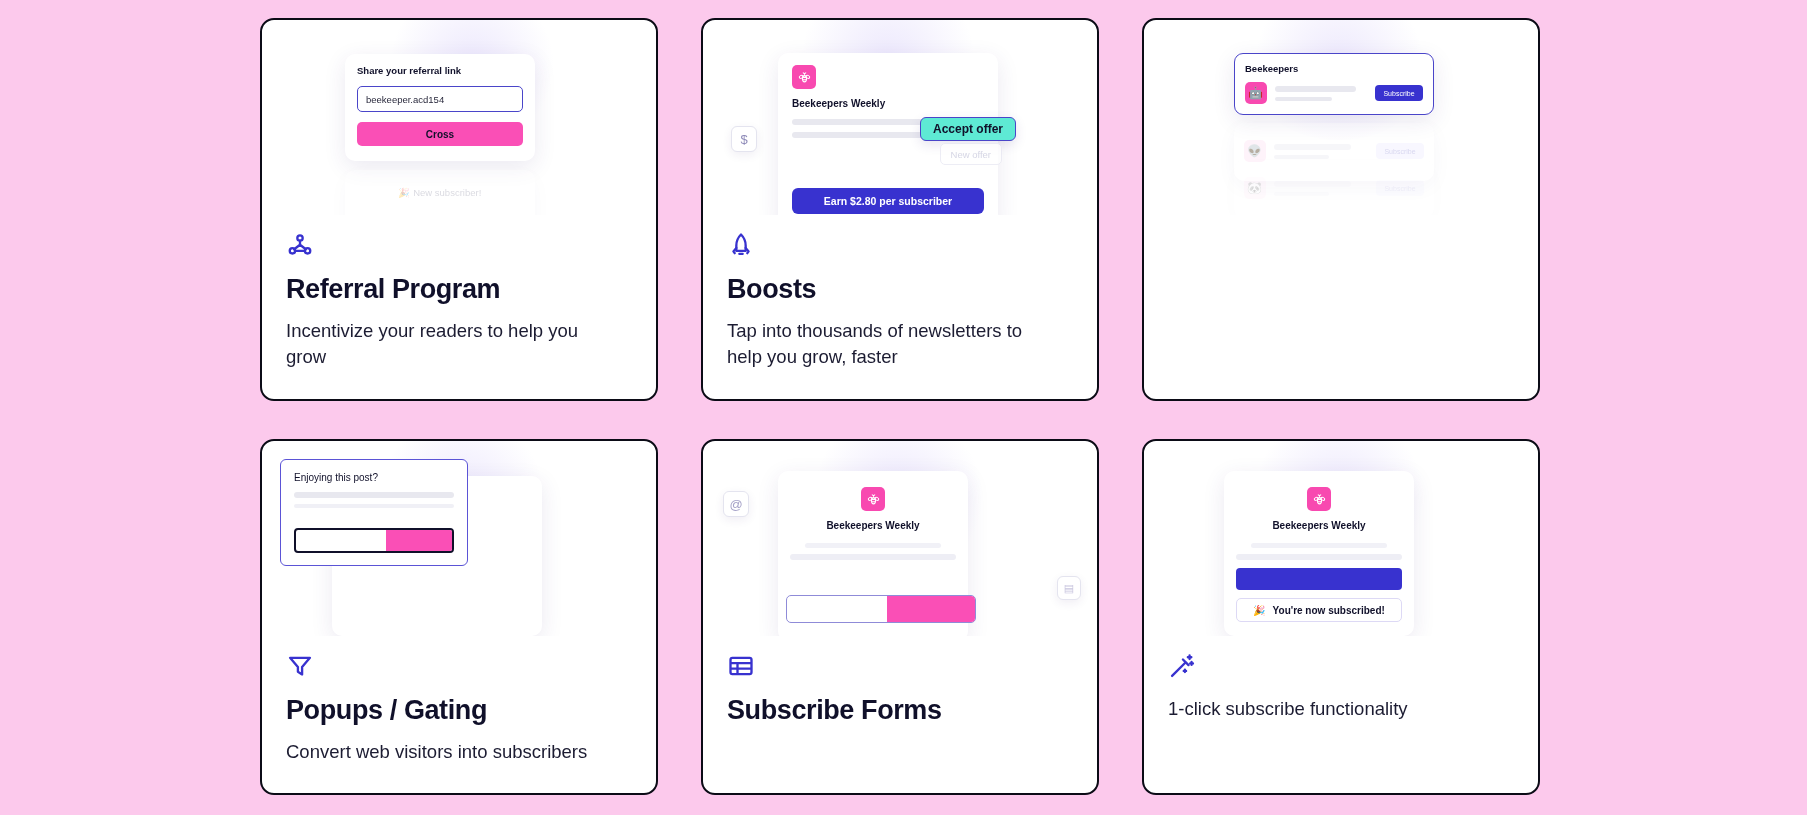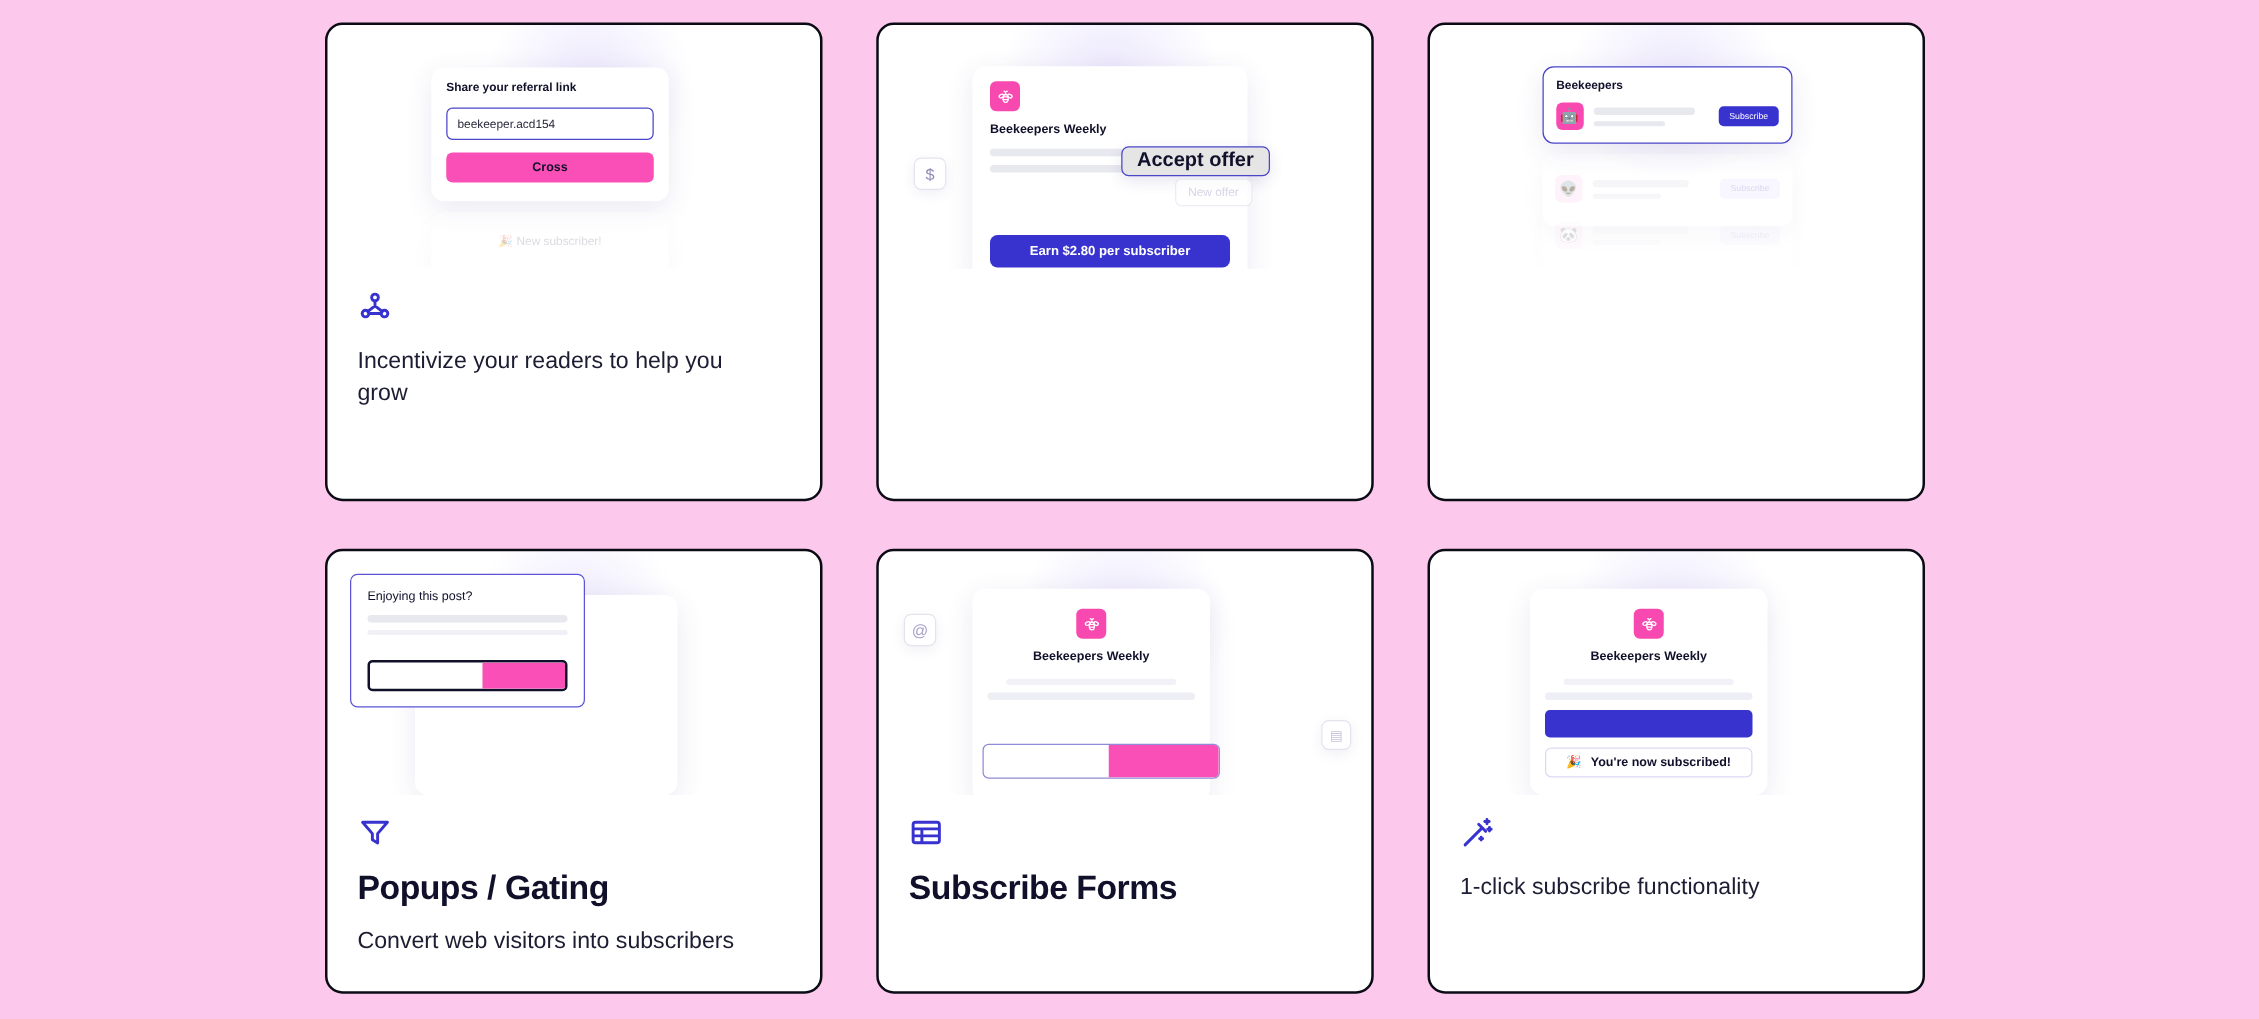--- a/index.html
+++ b/index.html
@@ -90,8 +90,8 @@
   }
   .p2accept {
     position: absolute; right: -18px; top: 64px; height: 24px; padding: 0 12px;
-    background: #e5e5e5; border: 1.4px solid #4a45c9; border-radius: 6px;
-    display: flex; align-items: center; font-size: 16px; font-weight: 600; color: #10102a;
+    background: #5eead4; border: 1.4px solid #4a45c9; border-radius: 6px;
+    display: flex; align-items: center; font-size: 12px; font-weight: 600; color: #10102a;
     box-shadow: 0 4px 12px rgba(60,40,120,.12);
   }
   .p2newoffer {

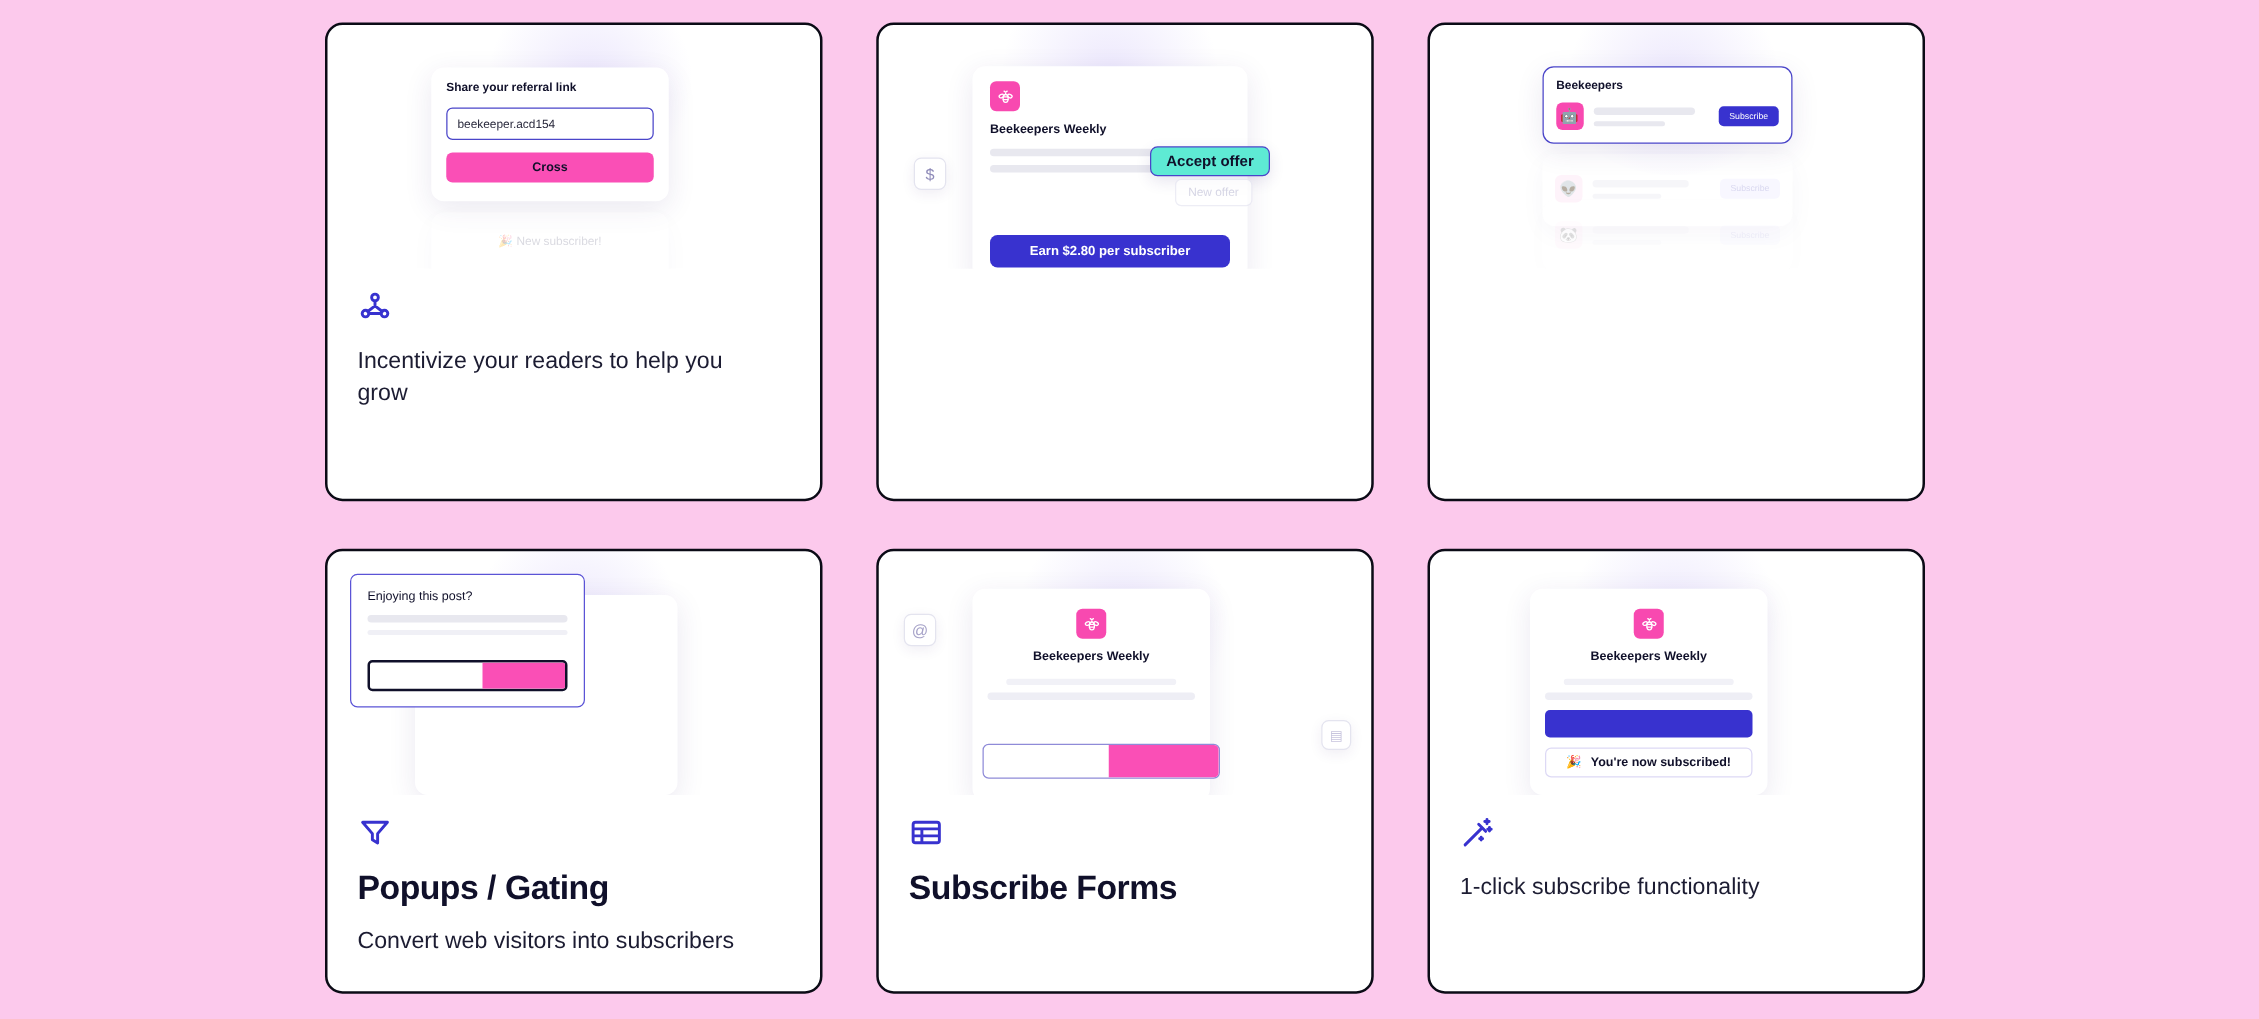--- a/index.html
+++ b/index.html
@@ -183,6 +183,7 @@
           <path d="M12 8.3v3.5M12 11.8 7 15.6M12 11.8l5 3.8M7.8 17h8.4"></path>
         </svg>
       </div>
+      <div class="title">Referral Program</div>
       <div class="desc">Incentivize your readers to help you grow</div>
     </div>
   </div>

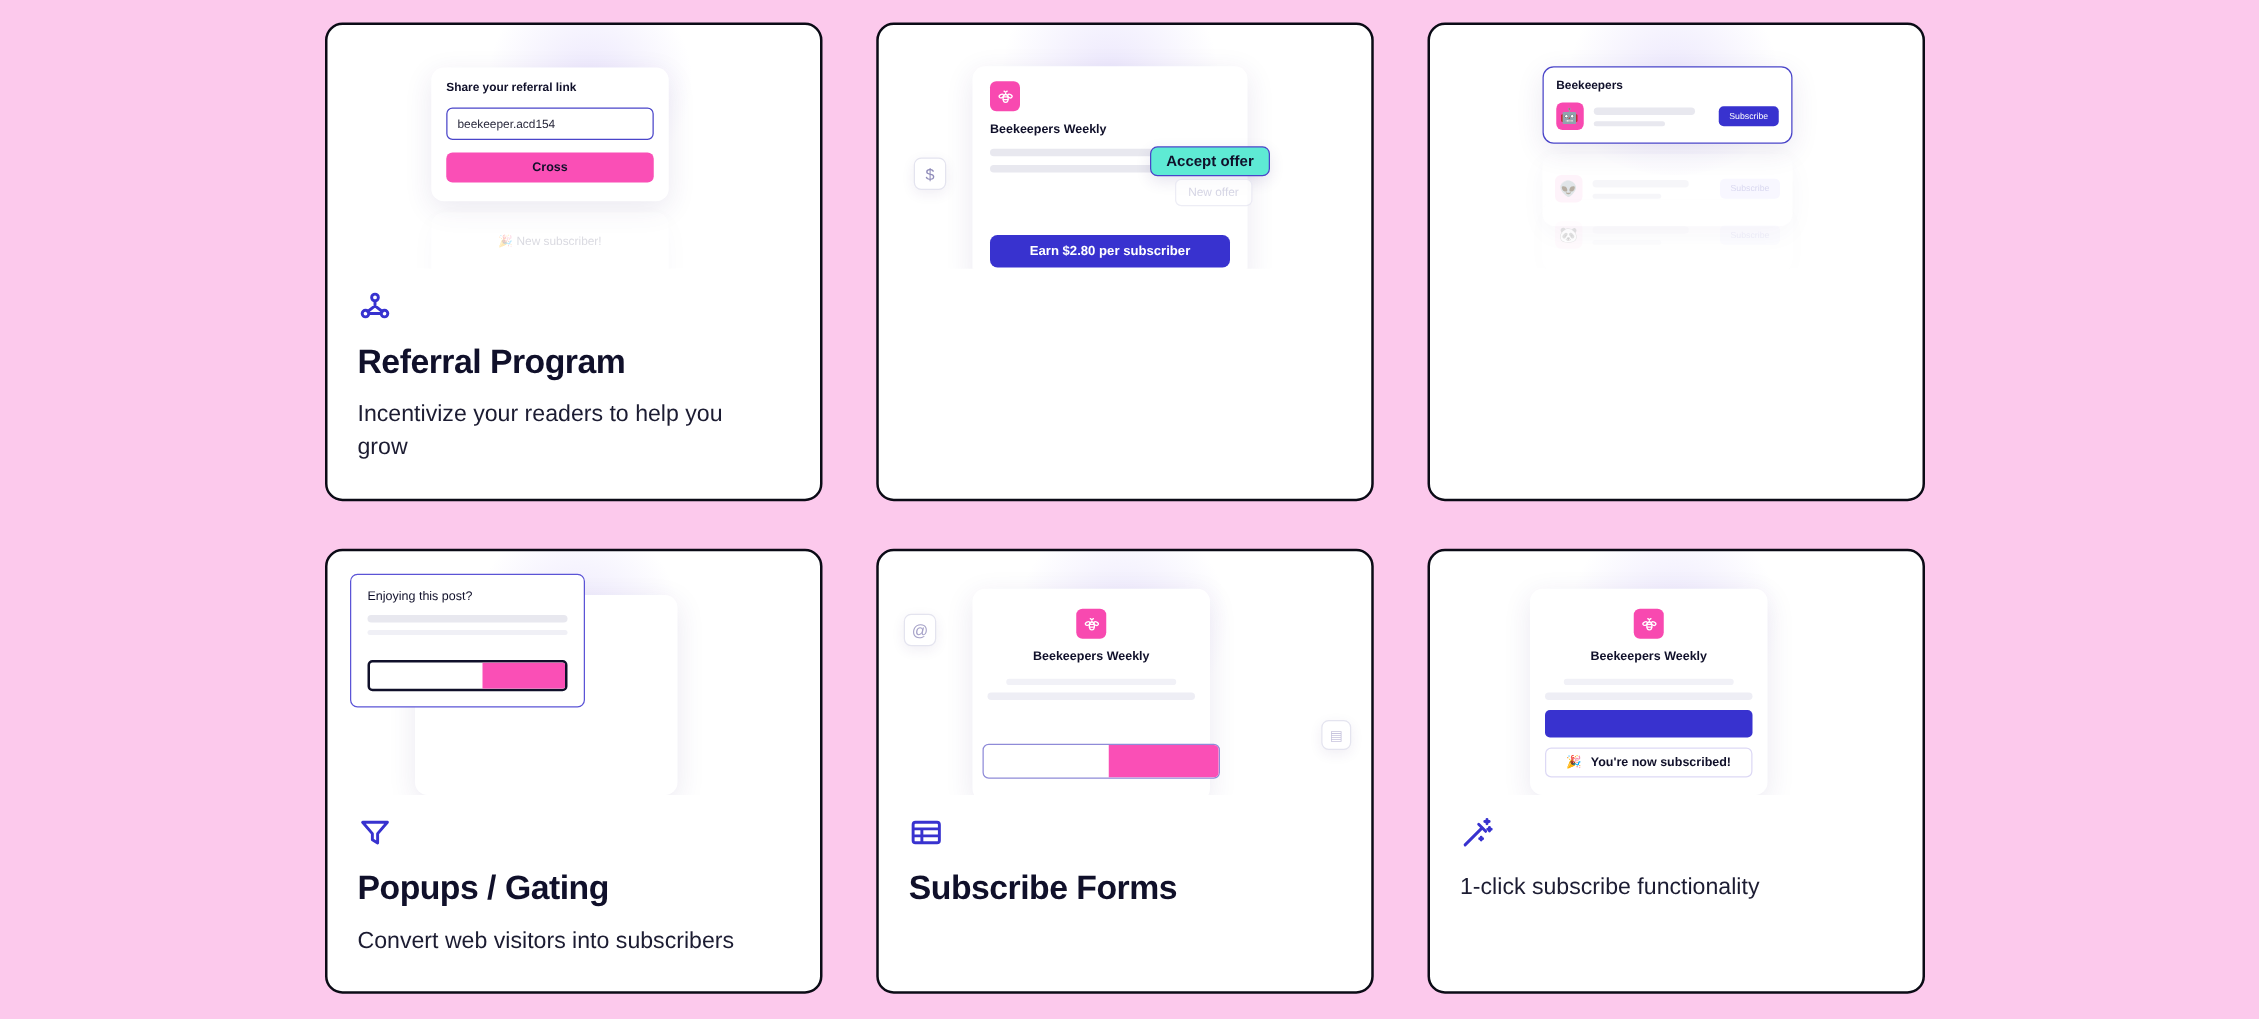--- a/index.html
+++ b/index.html
@@ -215,6 +215,17 @@
         <div class="p2newoffer">New offer</div>
       </div>
     </div>
+    <div class="body">
+      <div class="icon-wrap">
+        <svg class="svg-icon" width="28" height="28" viewBox="0 0 24 24" fill="none" stroke="#3832cf" stroke-width="2" stroke-linecap="round" stroke-linejoin="round">
+          <path d="M12 3c2.6 2.6 4 6 4 9.4V17H8v-4.6C8 9 9.4 5.6 12 3z"></path>
+          <path d="M8 14.5 5.5 17.5 6.6 19M16 14.5l2.5 3-1.1 1.5"></path>
+          <path d="M10.6 19.6h2.8"></path>
+        </svg>
+      </div>
+      <div class="title">Boosts</div>
+      <div class="desc">Tap into thousands of newsletters to help you grow, faster</div>
+    </div>
   </div>
 
   <div class="card">

